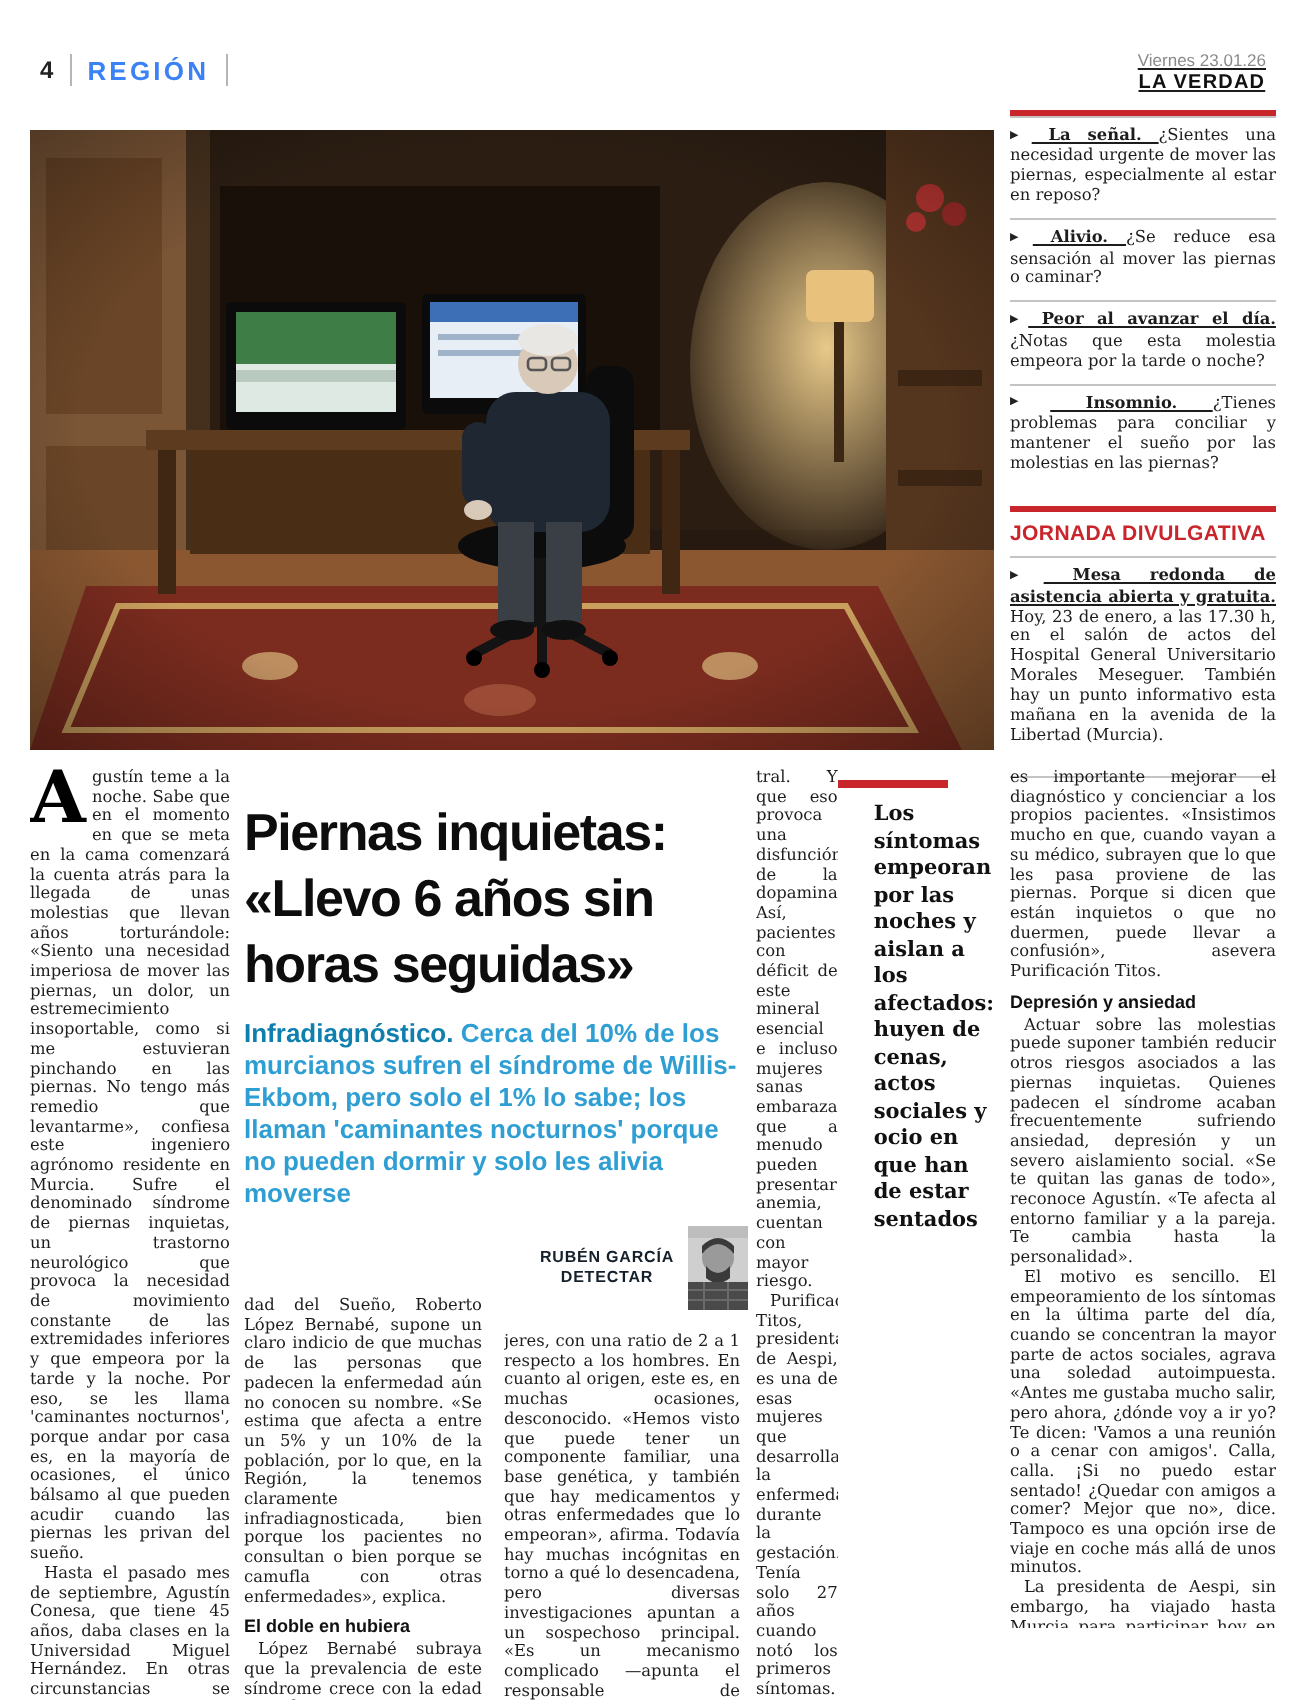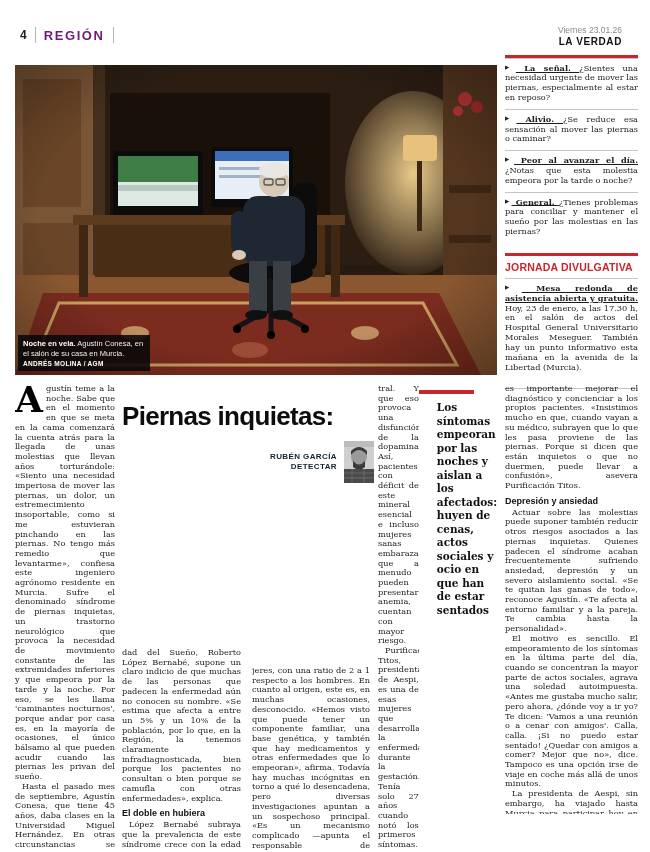--- a/index.html
+++ b/index.html
@@ -11,7 +11,7 @@
   #hdr .h-left{position:absolute;left:20px;top:27px;display:flex;align-items:center;gap:8px;}
   .pnum{font:bold 12px "Liberation Sans",sans-serif;color:#222;}
   .vr{width:1px;height:16px;background:#b5b5b5;display:inline-block;}
-  .section{font:bold 13px "Liberation Sans",sans-serif;color:#701a75;letter-spacing:1.6px;}
+  .section{font:bold 13px "Liberation Sans",sans-serif;color:#3b82f6;letter-spacing:1.6px;}
   #hdr .h-right{position:absolute;right:28px;top:25px;text-align:right;}
   .date{font:8.5px "Liberation Sans",sans-serif;color:#8a8a8a;}
   .brand{font:bold 10px "Liberation Sans",sans-serif;color:#111;letter-spacing:.6px;margin-top:1px;}

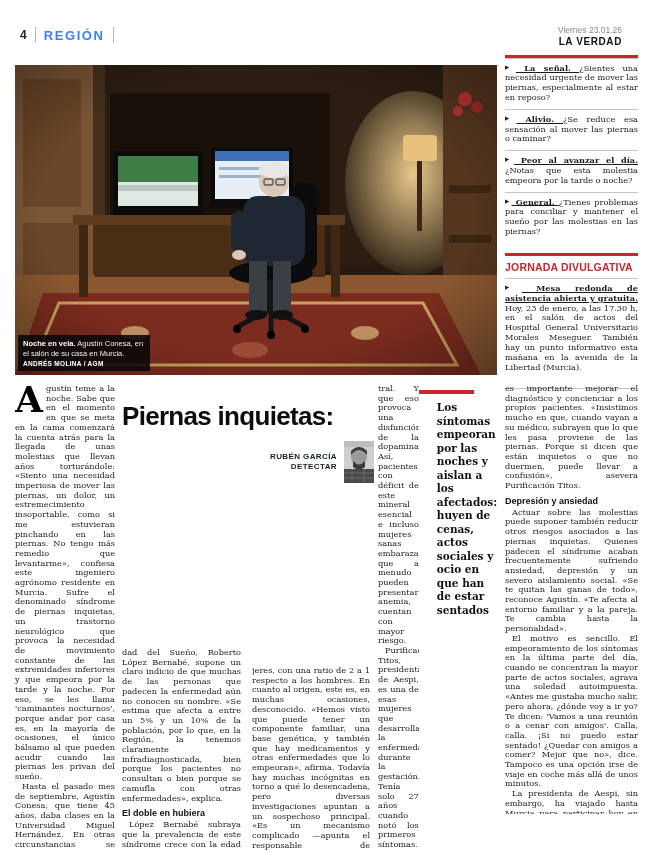--- a/index.html
+++ b/index.html
@@ -12,7 +12,7 @@
   .pnum{font:bold 12px "Liberation Sans",sans-serif;color:#222;}
   .vr{width:1px;height:16px;background:#b5b5b5;display:inline-block;}
   .section{font:bold 13px "Liberation Sans",sans-serif;color:#3b82f6;letter-spacing:1.6px;}
-  #hdr .h-right{position:absolute;right:28px;top:25px;text-align:right;}
+  #hdr .h-right{position:absolute;right:17px;top:25px;text-align:center;text-decoration:underline;}
   .date{font:8.5px "Liberation Sans",sans-serif;color:#8a8a8a;}
   .brand{font:bold 10px "Liberation Sans",sans-serif;color:#111;letter-spacing:.6px;margin-top:1px;}
 

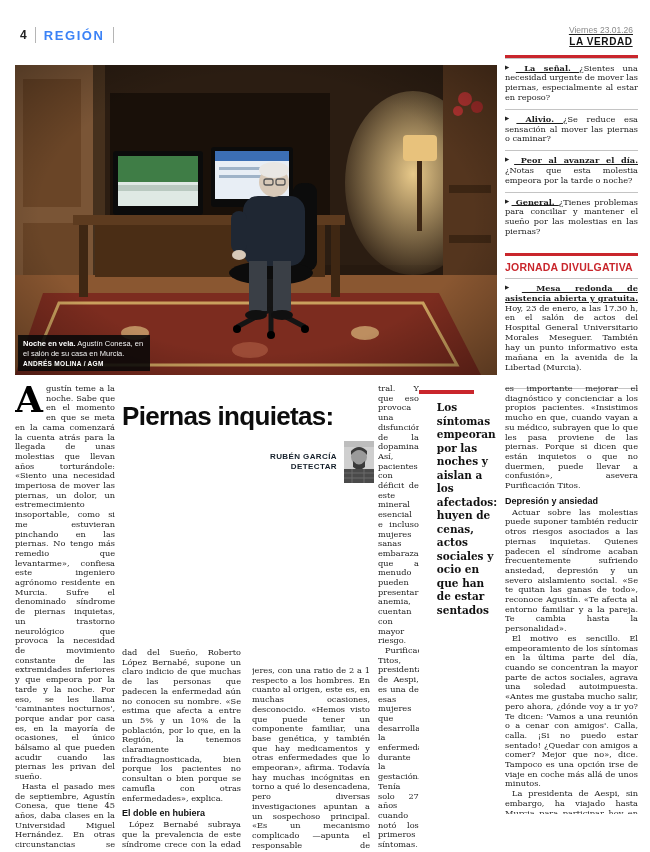--- a/index.html
+++ b/index.html
@@ -171,7 +171,7 @@
         <div class="sb-item"><span class="tri">▶</span><b> La señal. </b>¿Sientes una necesidad urgente de mover las piernas, especialmente al estar en reposo?</div>
         <div class="sb-item"><span class="tri">▶</span><b> Alivio. </b>¿Se reduce esa sensación al mover las piernas o caminar?</div>
         <div class="sb-item"><span class="tri">▶</span><b> Peor al avanzar el día. </b>¿Notas que esta molestia empeora por la tarde o noche?</div>
-        <div class="sb-item"><span class="tri">▶</span><b> General. </b>¿Tienes problemas para conciliar y mantener el sueño por las molestias en las piernas?</div>
+        <div class="sb-item"><span class="tri">▶</span><b> Insomnio. </b>¿Tienes problemas para conciliar y mantener el sueño por las molestias en las piernas?</div>
       </div>
     <div class="sb-gap"></div>
     <div class="sb-rule"></div>

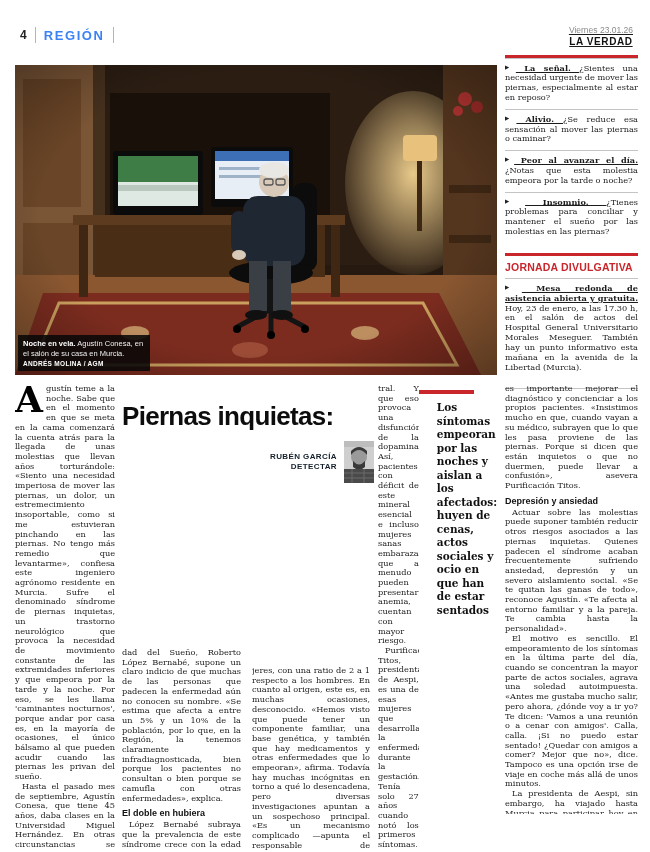--- a/index.html
+++ b/index.html
@@ -158,11 +158,6 @@
       <ellipse cx="267" cy="250" rx="11" ry="5" fill="#101010"></ellipse>
       <rect width="482" height="310" fill="url(#vig)"></rect>
     </svg>
-    <div class="caption">
-      <span class="cap-lead">Noche en vela.</span>
-      <span class="cap-text">Agustín Conesa, en el salón de su casa en Murcia.</span>
-      <div class="cap-credit">ANDRÉS MOLINA / AGM</div>
-    </div>
   </div>
 
   <aside id="sidebar">

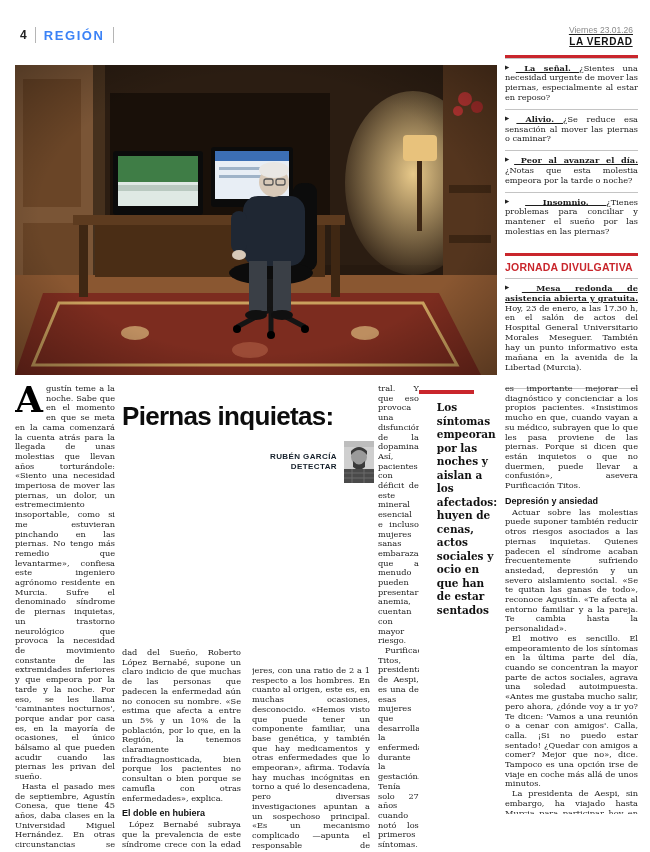--- a/index.html
+++ b/index.html
@@ -193,6 +193,7 @@
   <div id="headline-block">
     <h1 id="headline">
         <div>Piernas inquietas:</div>
+        <div>«Llevo 6 años sin</div>
       </h1>
     <div id="byline">
       <div class="byline-name">

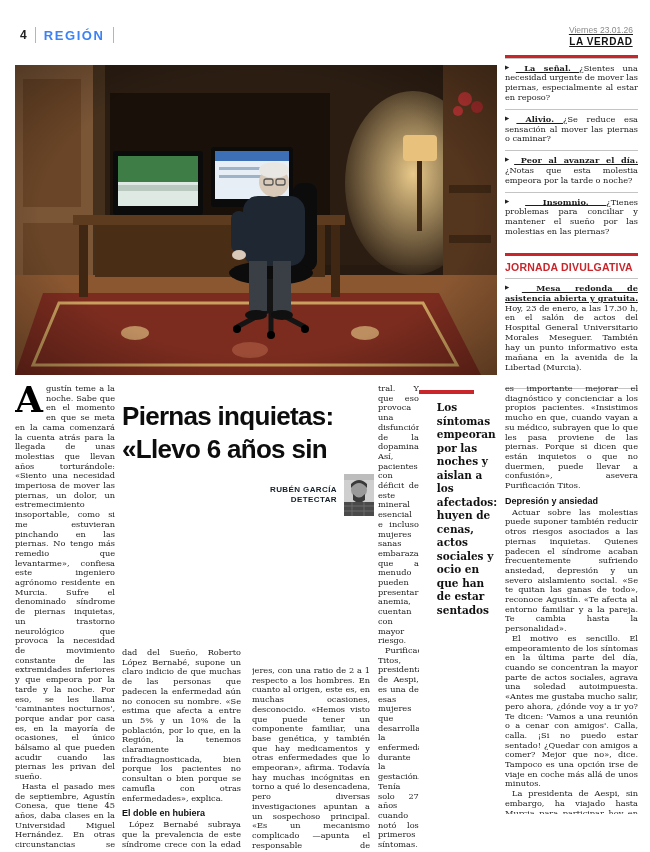--- a/index.html
+++ b/index.html
@@ -194,6 +194,7 @@
     <h1 id="headline">
         <div>Piernas inquietas:</div>
         <div>«Llevo 6 años sin</div>
+        <div>horas seguidas»</div>
       </h1>
     <div id="byline">
       <div class="byline-name">

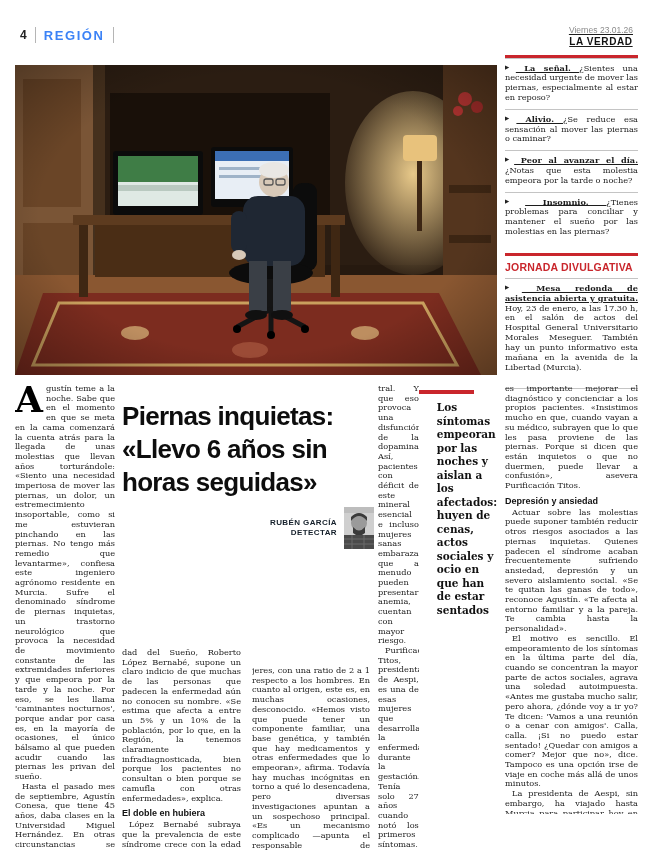--- a/index.html
+++ b/index.html
@@ -196,6 +196,10 @@
         <div>«Llevo 6 años sin</div>
         <div>horas seguidas»</div>
       </h1>
+    <p id="deck">
+      <span class="deck-lead">Infradiagnóstico.</span>
+      <span class="deck-rest">Cerca del 10% de los murcianos sufren el síndrome de Willis-Ekbom, pero solo el 1% lo sabe; los llaman 'caminantes nocturnos' porque no pueden dormir y solo les alivia moverse</span>
+    </p>
     <div id="byline">
       <div class="byline-name">
         <div>RUBÉN GARCÍA</div>

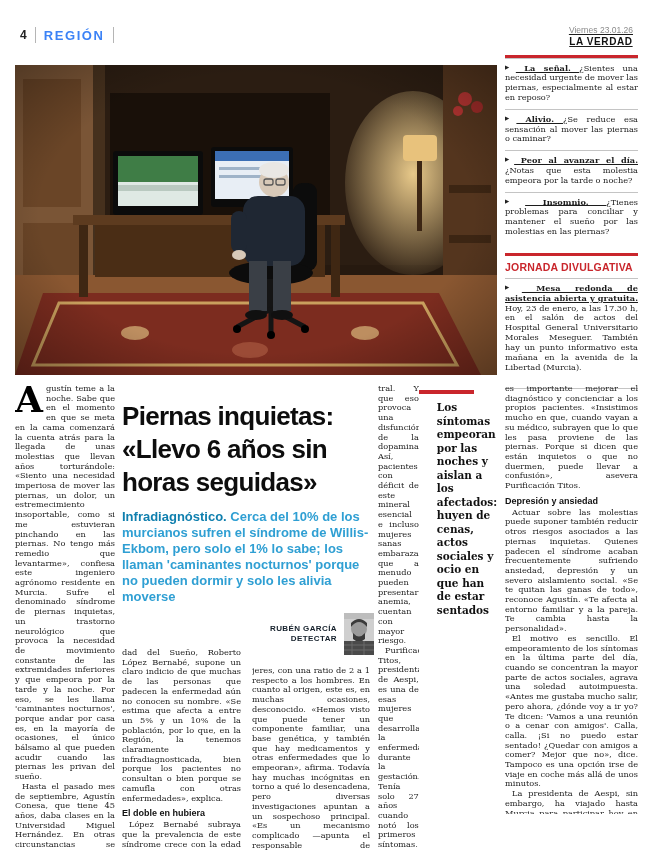--- a/index.html
+++ b/index.html
@@ -58,7 +58,7 @@
   .deck-lead{color:var(--deck-lead);}
   .deck-rest{color:var(--deck);}
   #byline{margin-top:8px;display:flex;justify-content:flex-end;align-items:center;gap:7px;}
-  .byline-name{text-align:right;font:bold 8px/10px "Liberation Sans",sans-serif;color:#15202b;letter-spacing:.4px;}
+  .byline-name{text-align:center;font:bold 8px/10px "Liberation Sans",sans-serif;color:#15202b;letter-spacing:.4px;}
 
   
   #pullquote{padding-top:6px;}

